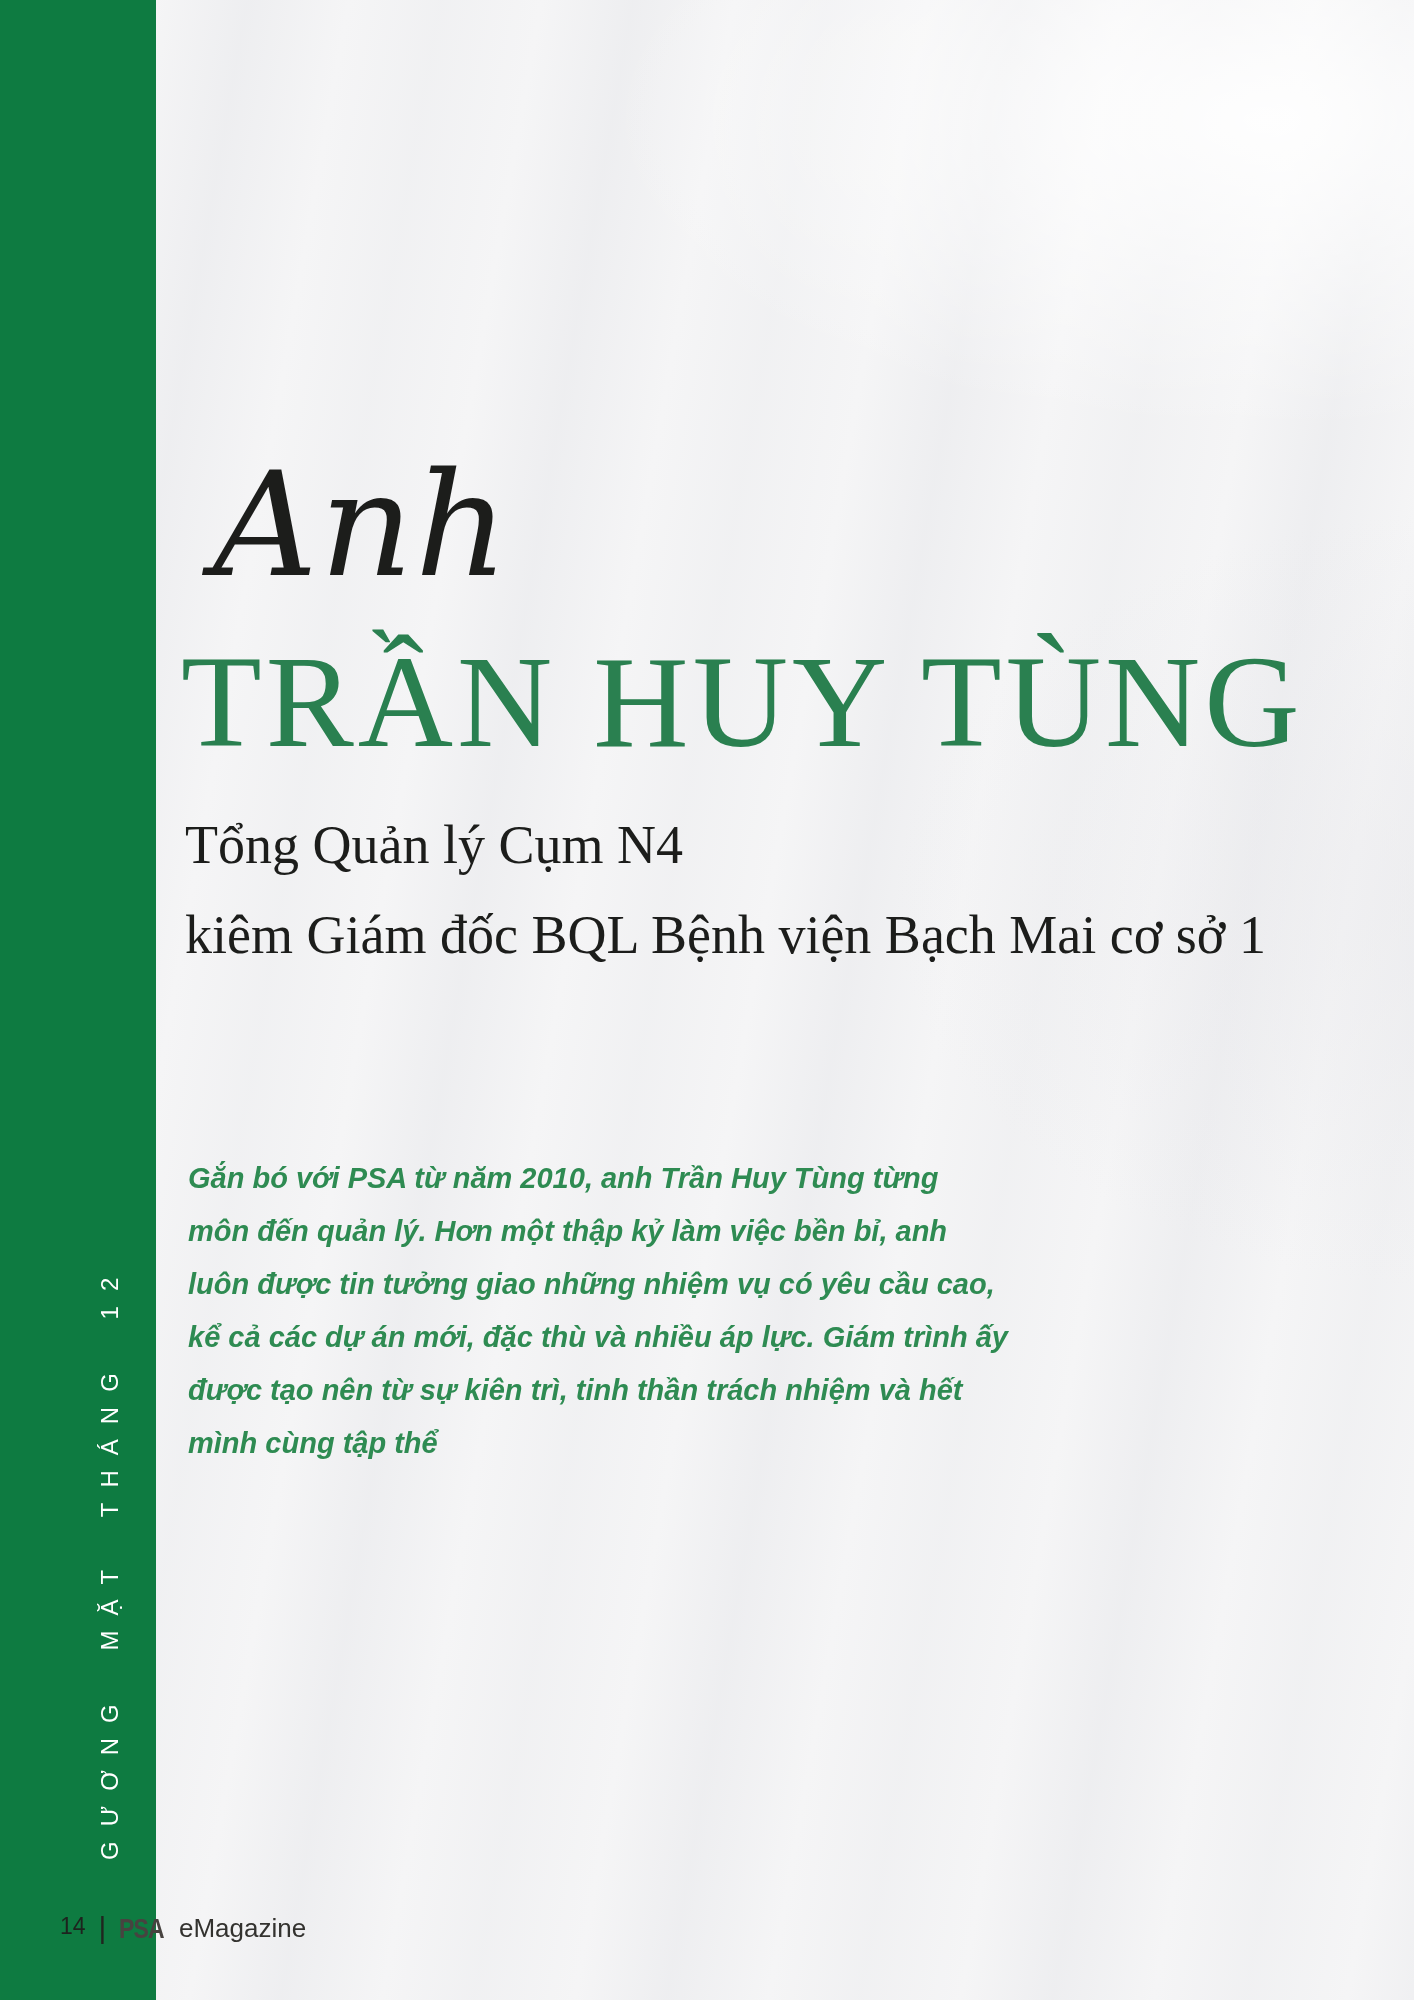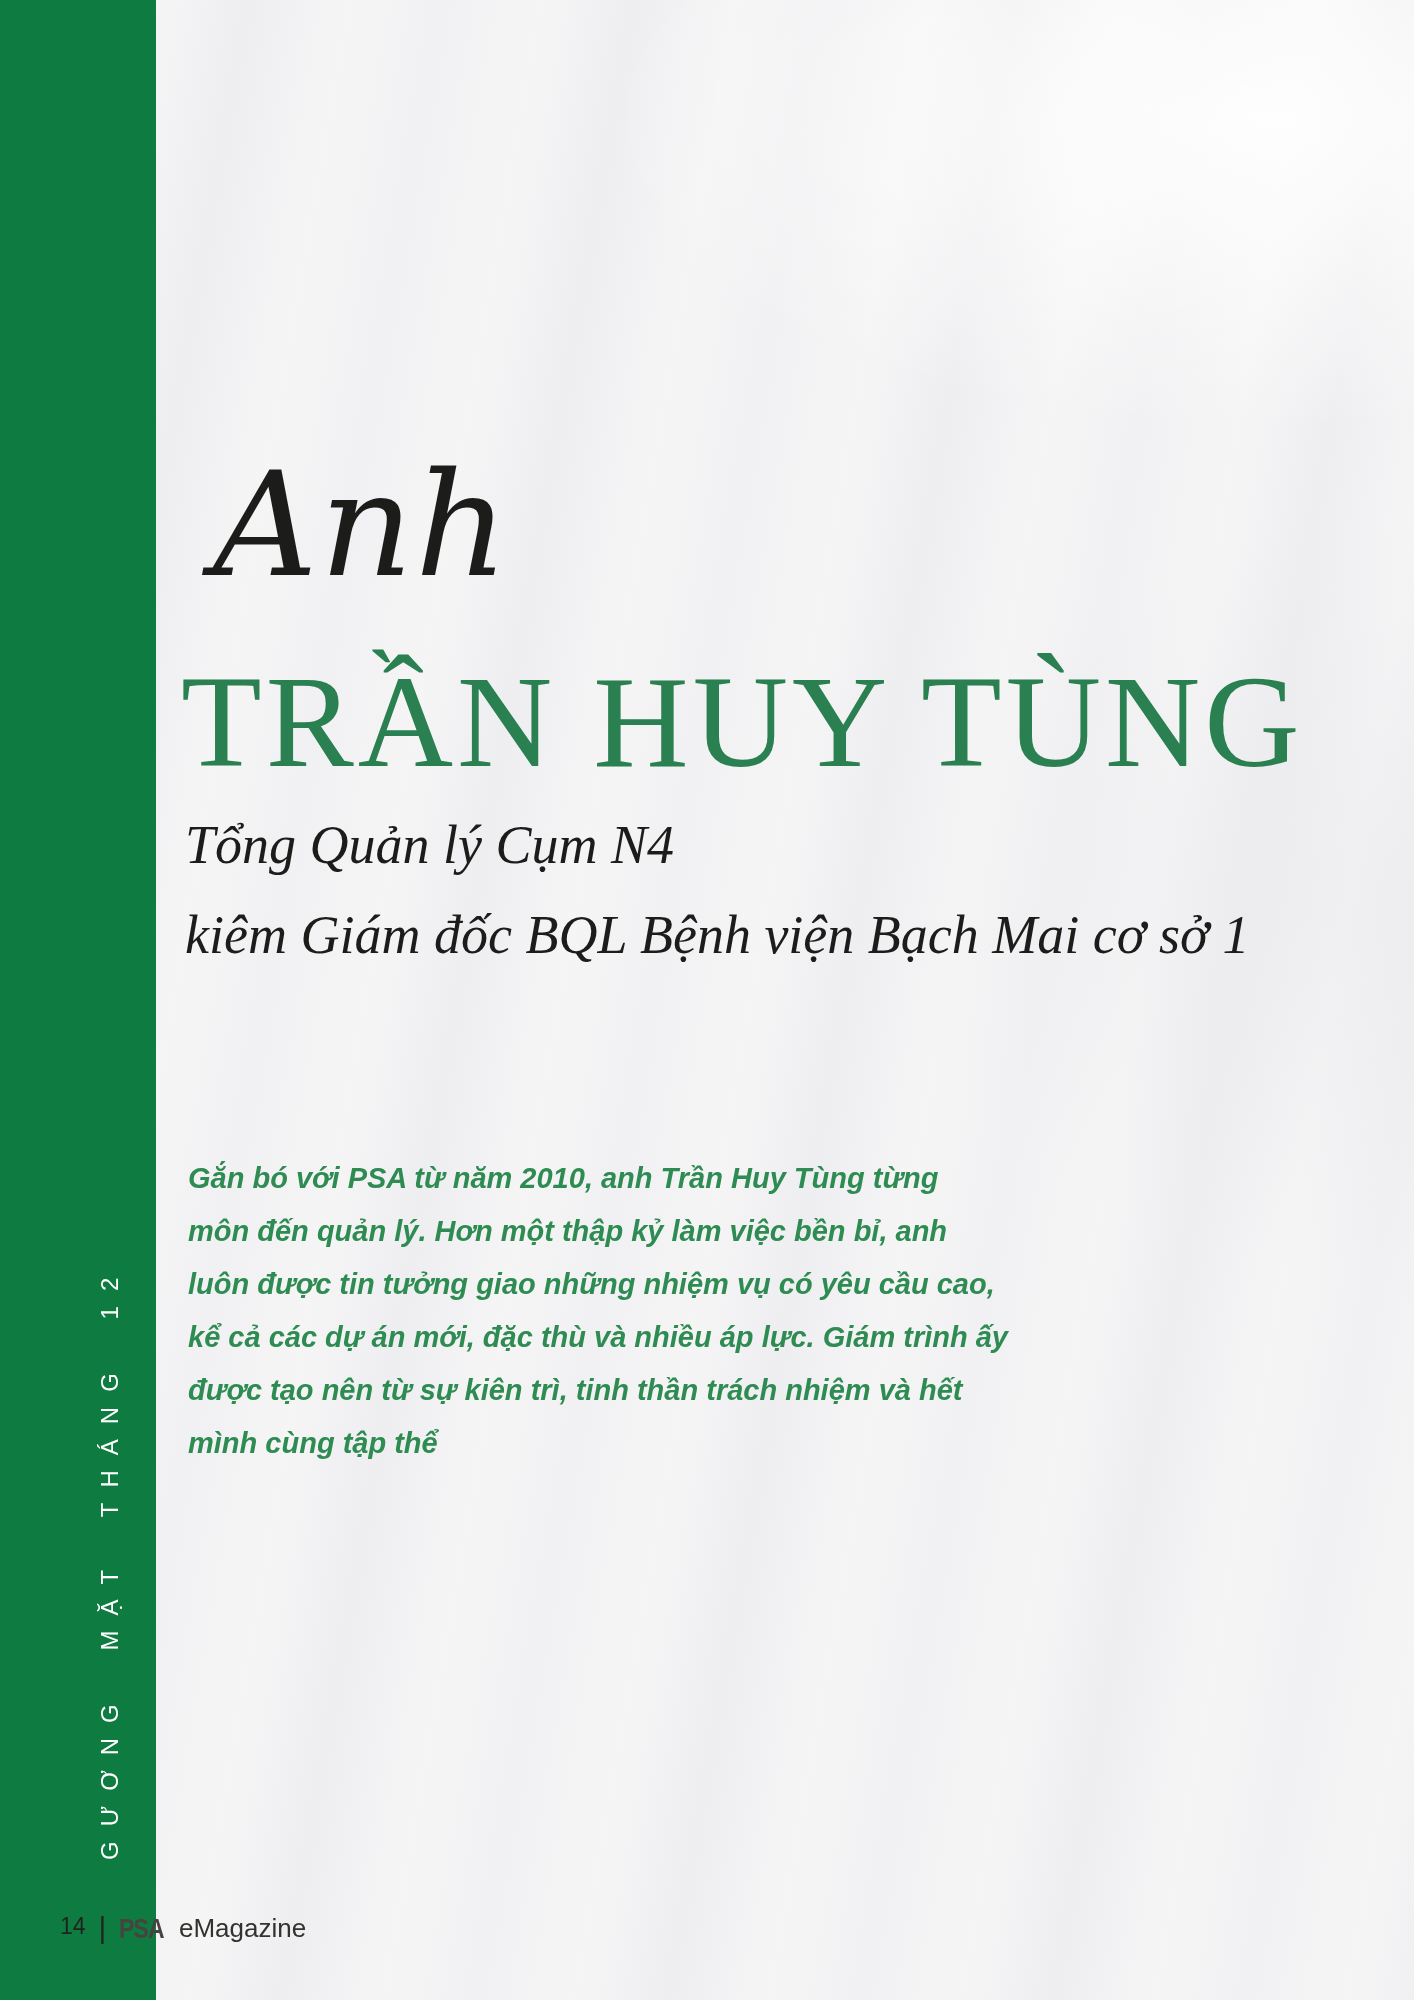--- a/index.html
+++ b/index.html
@@ -62,7 +62,7 @@
   .title {
     position: absolute;
     left: 181px;
-    top: 656px;
+    top: 636px;
     font-family: "Liberation Serif", serif;
     font-weight: 400;
     font-size: 132px;

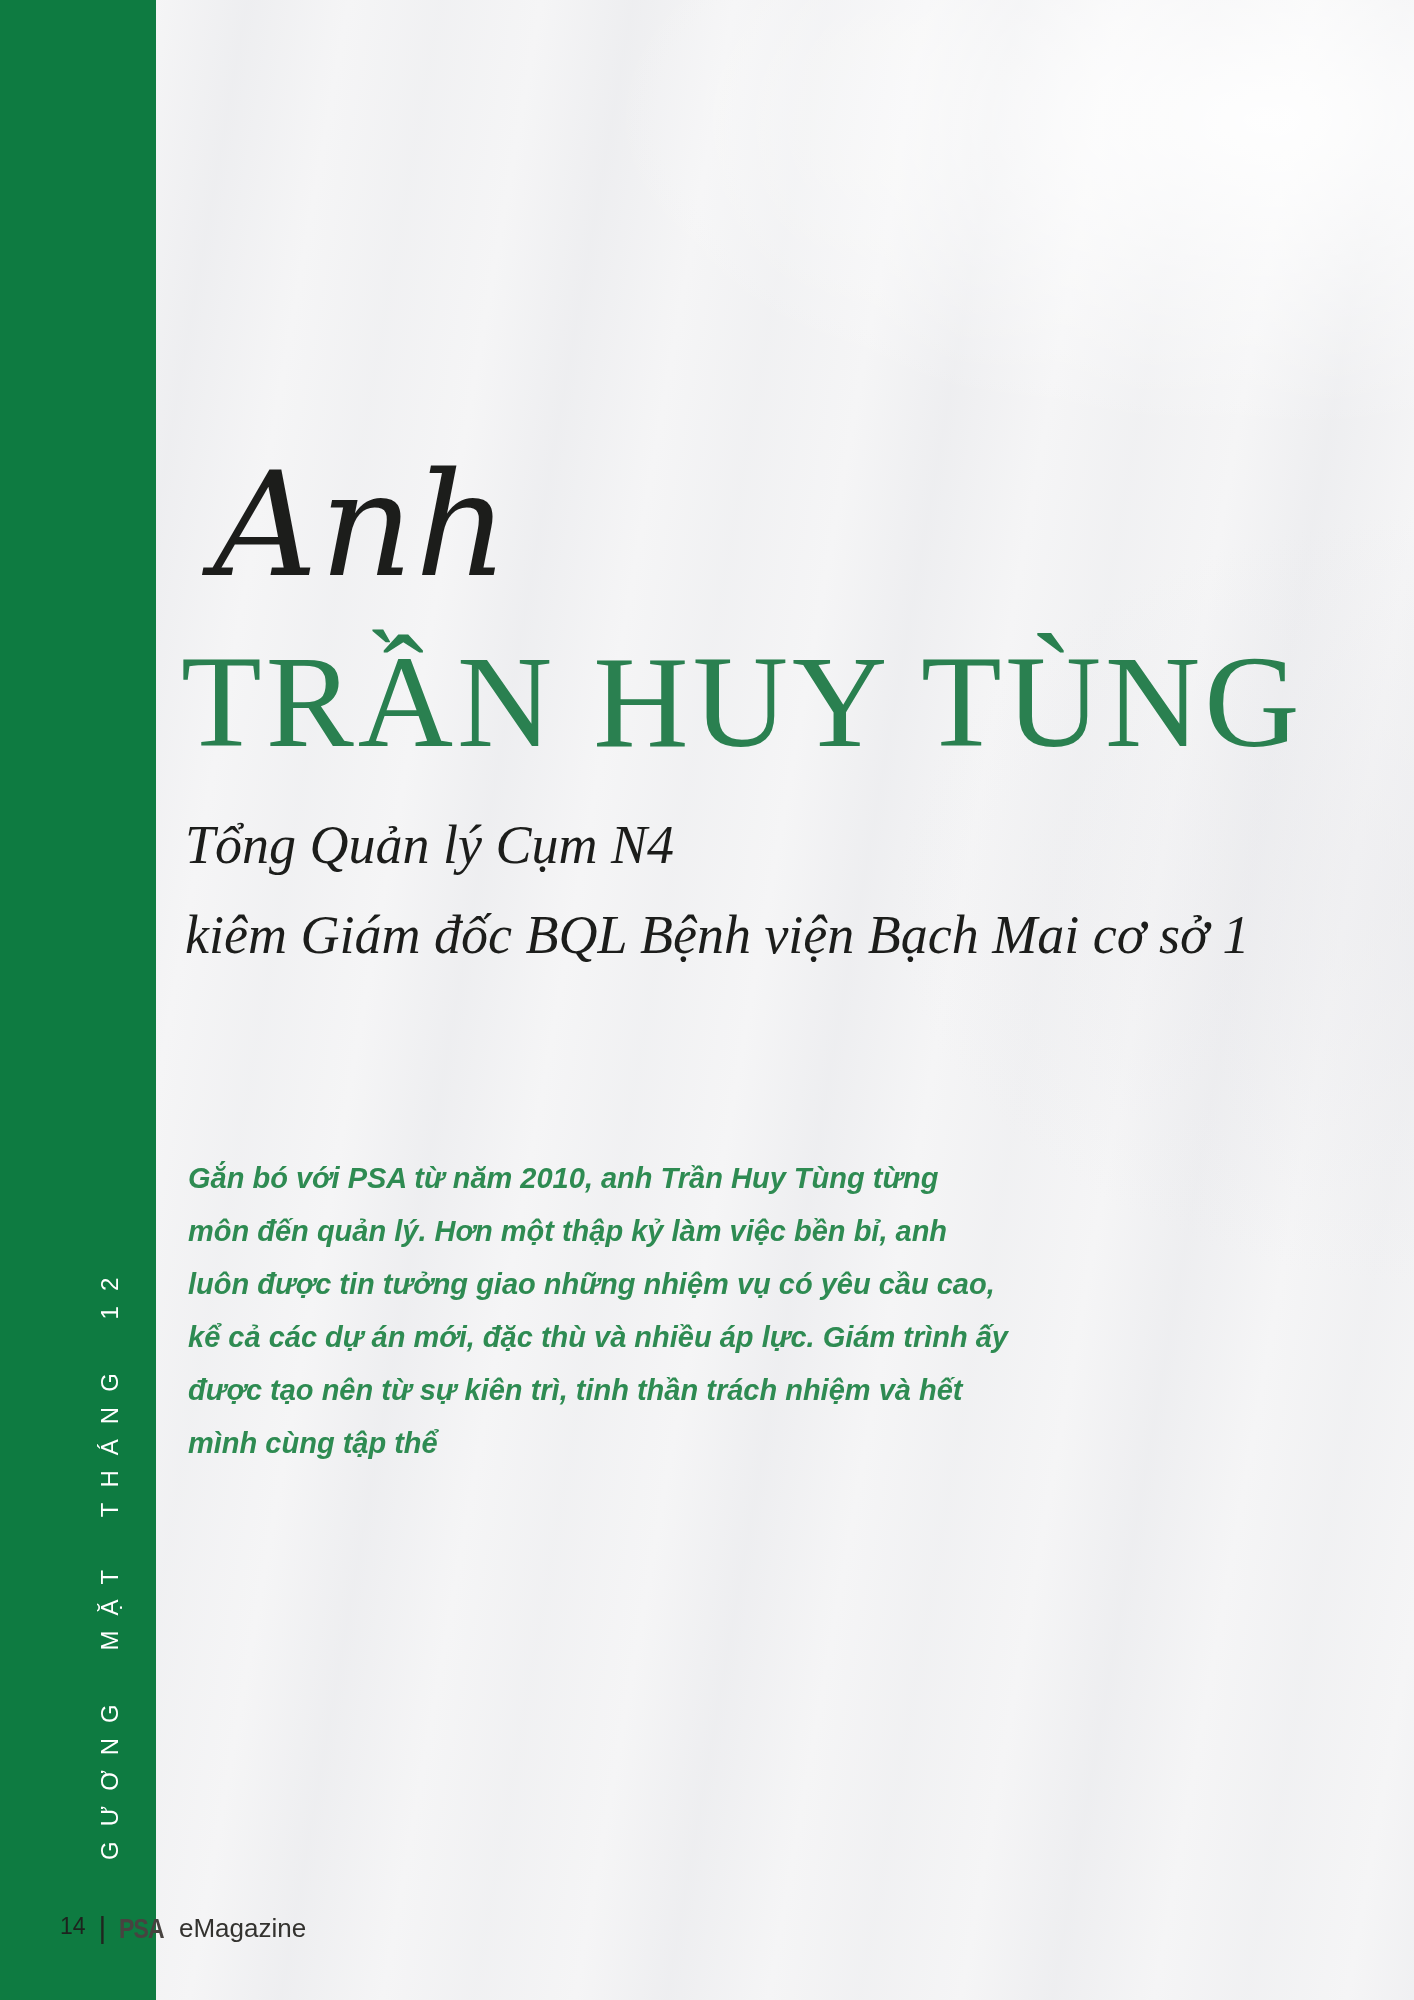--- a/index.html
+++ b/index.html
@@ -80,7 +80,6 @@
     line-height: 90px;
     color: #1c1d1b;
     white-space: nowrap;
-    font-style: italic;
   }
   .lede {
     position: absolute;

